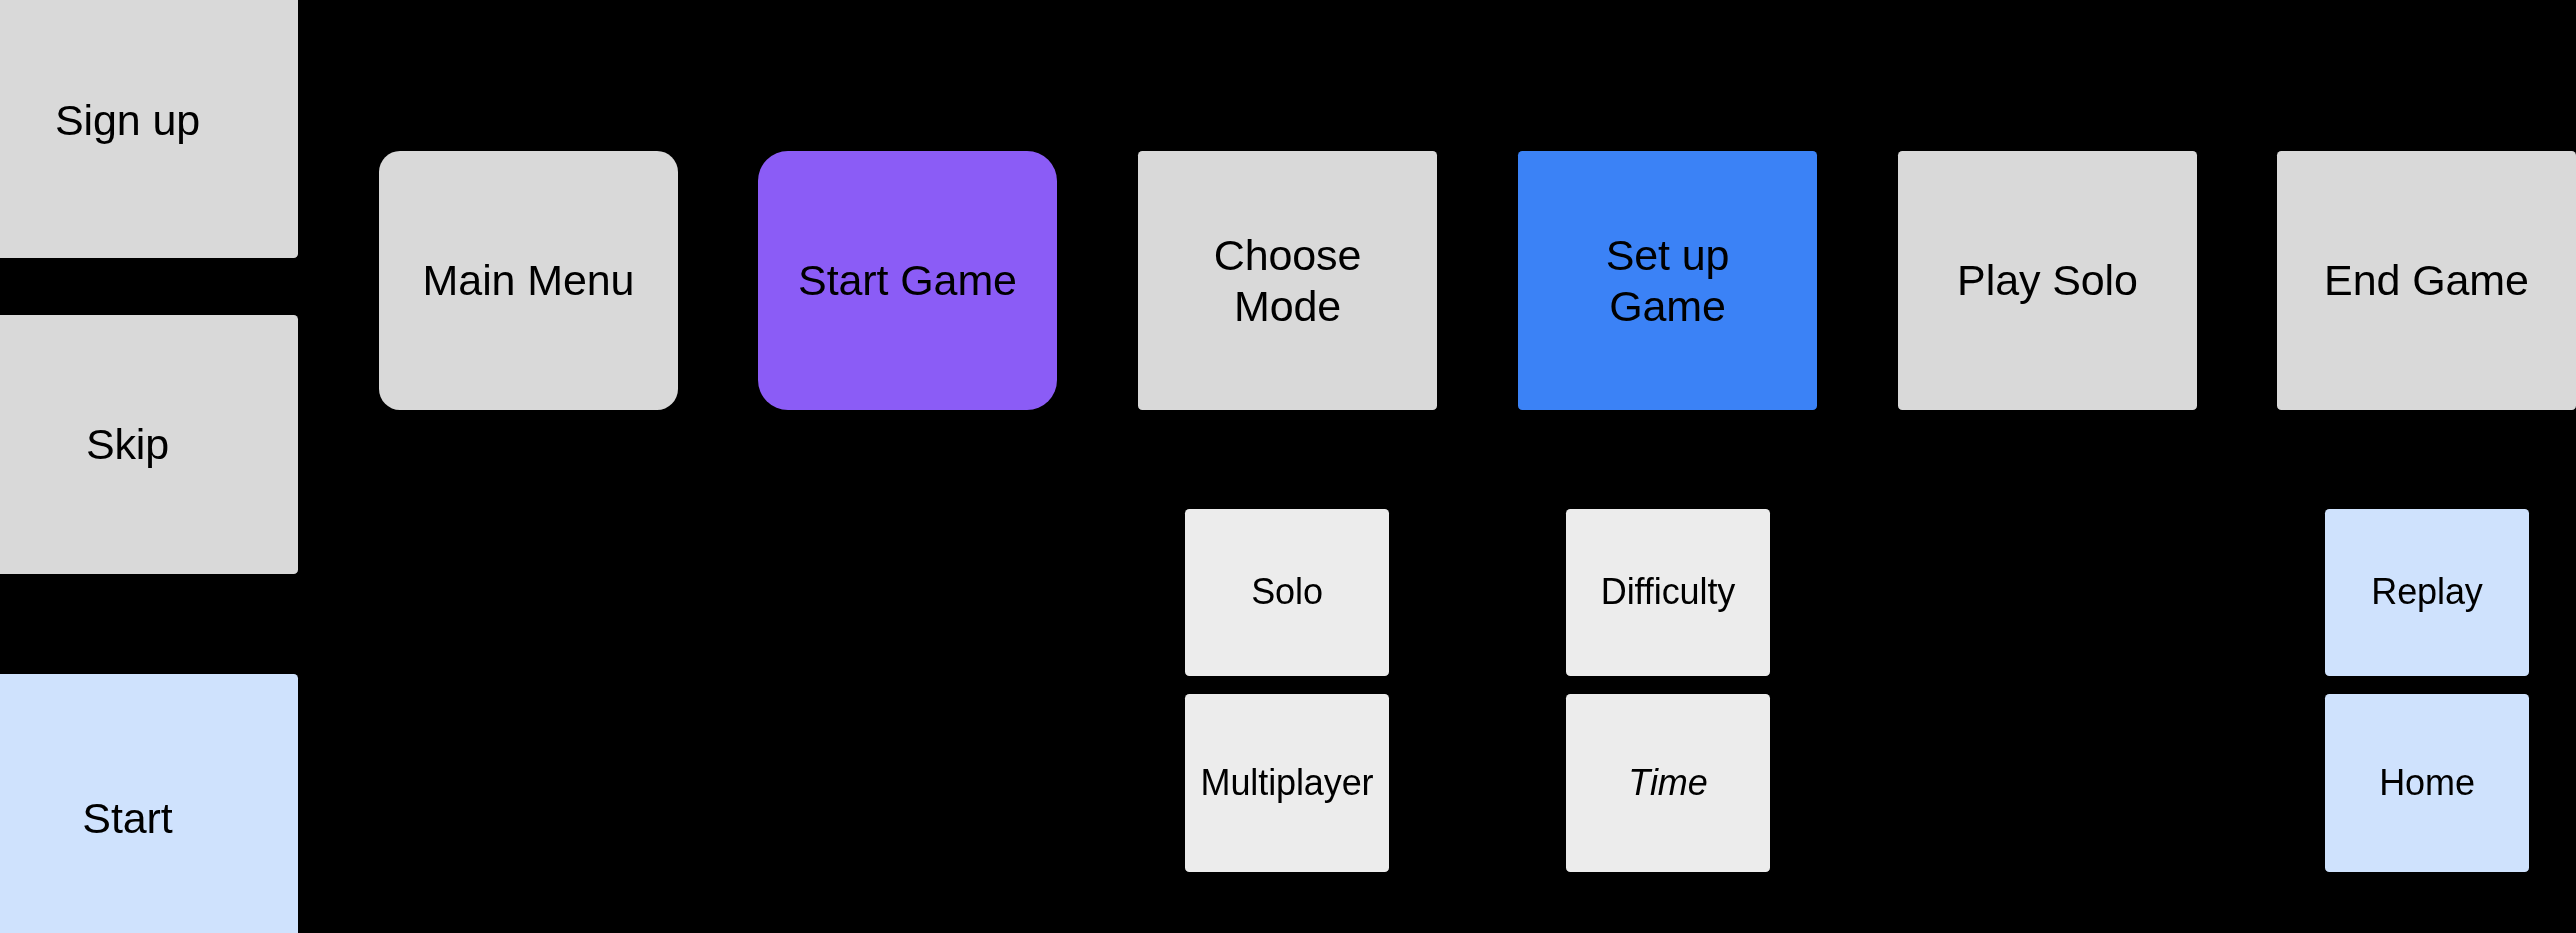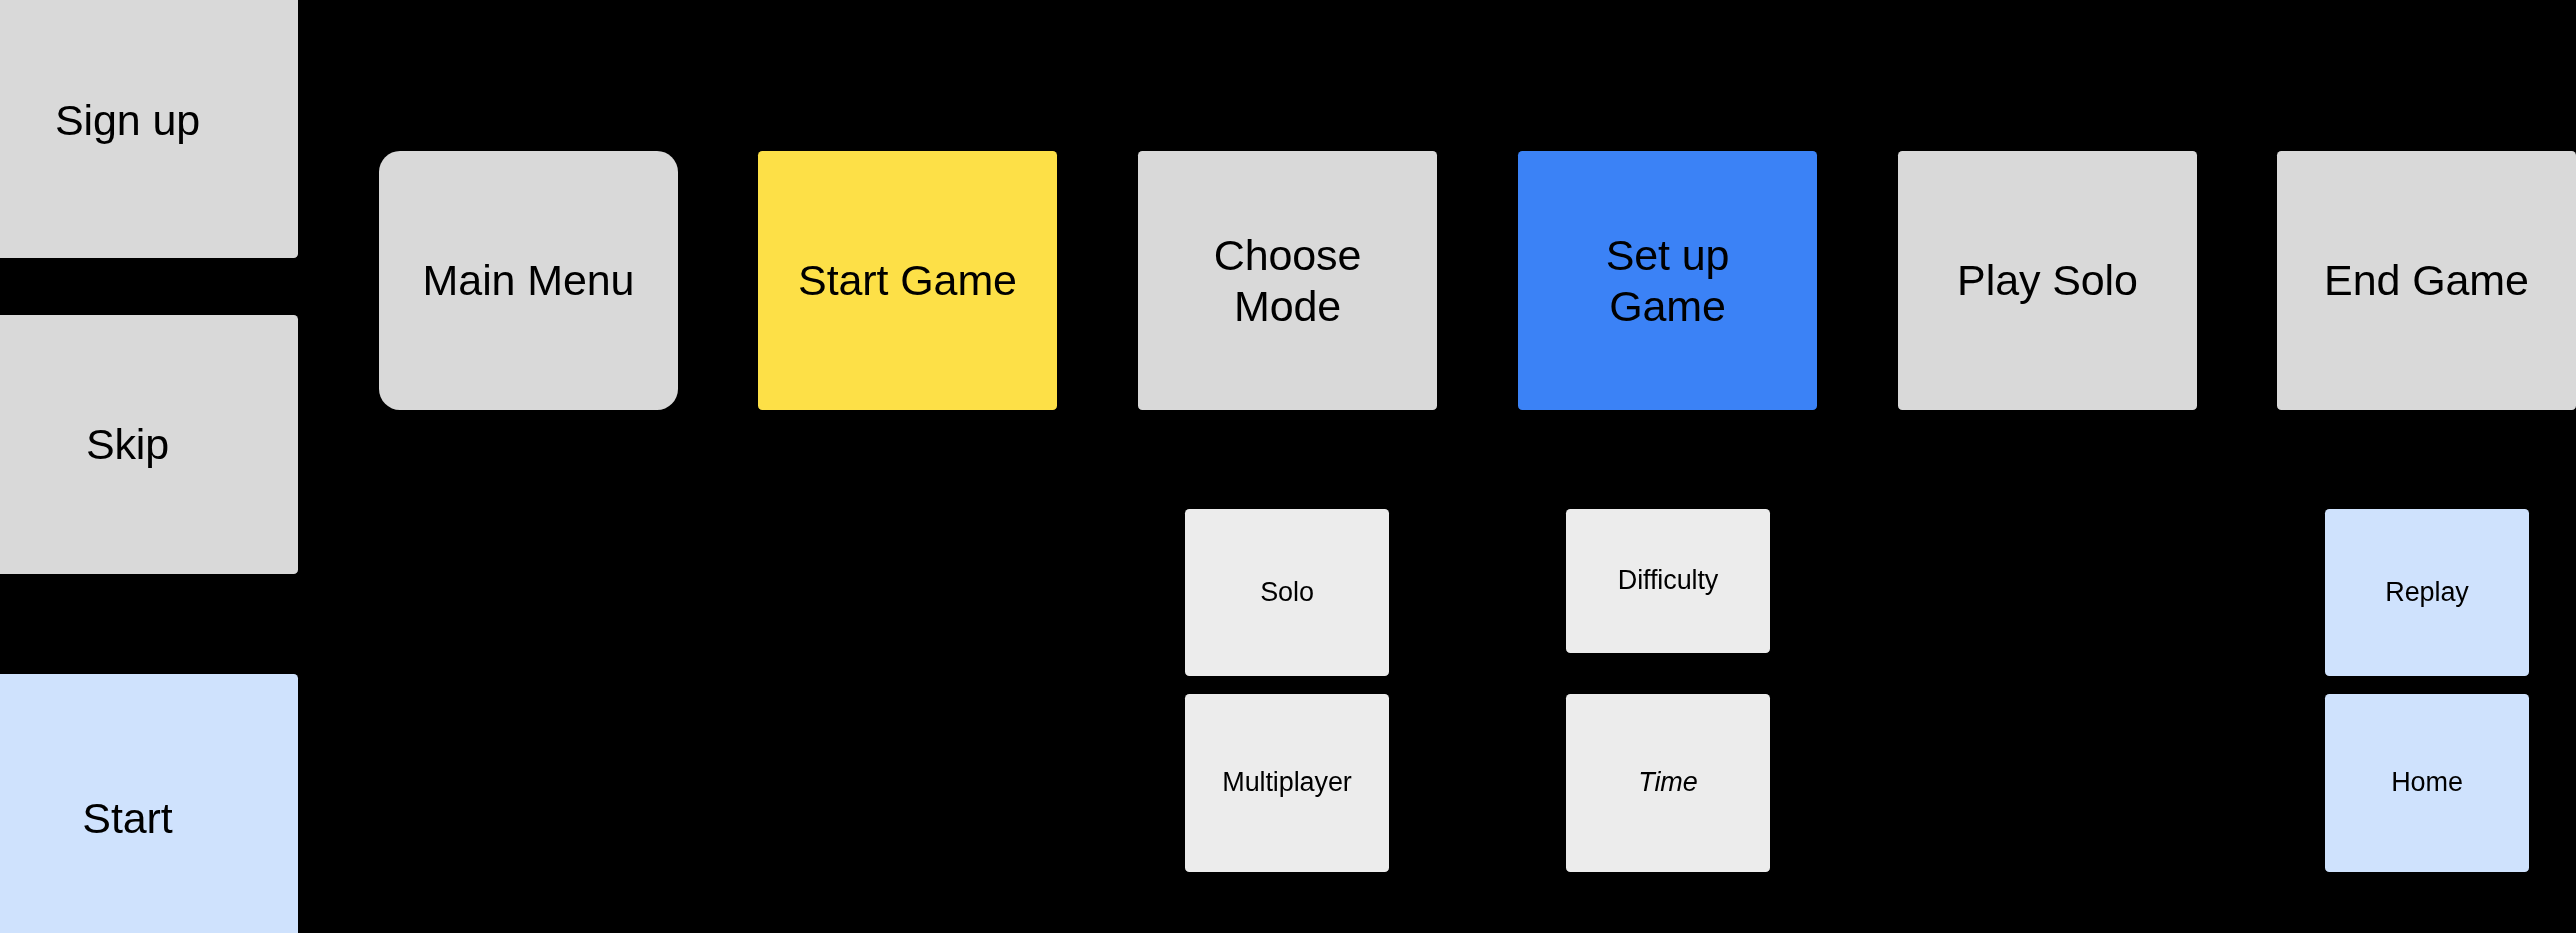--- a/index.html
+++ b/index.html
@@ -70,7 +70,7 @@
     <div class="node v-gray primary" style="left: 379px; top: 151px; width: 299px; height: 259px; background: rgb(217, 217, 217); border-radius: 21px;">
       <span class="node-label">Main Menu</span>
     </div>
-    <div class="node v-gray primary" style="left: 758px; top: 151px; width: 299px; height: 259px; background: #fde047;">
+    <div class="node v-gray primary" style="left: 758px; top: 151px; width: 299px; height: 259px; background: #8b5cf6; border-radius: 30px;">
       <span class="node-label">Start Game</span>
     </div>
     <div class="node v-gray primary" style="left: 1138px; top: 151px; width: 299px; height: 259px; background: rgb(217, 217, 217);">

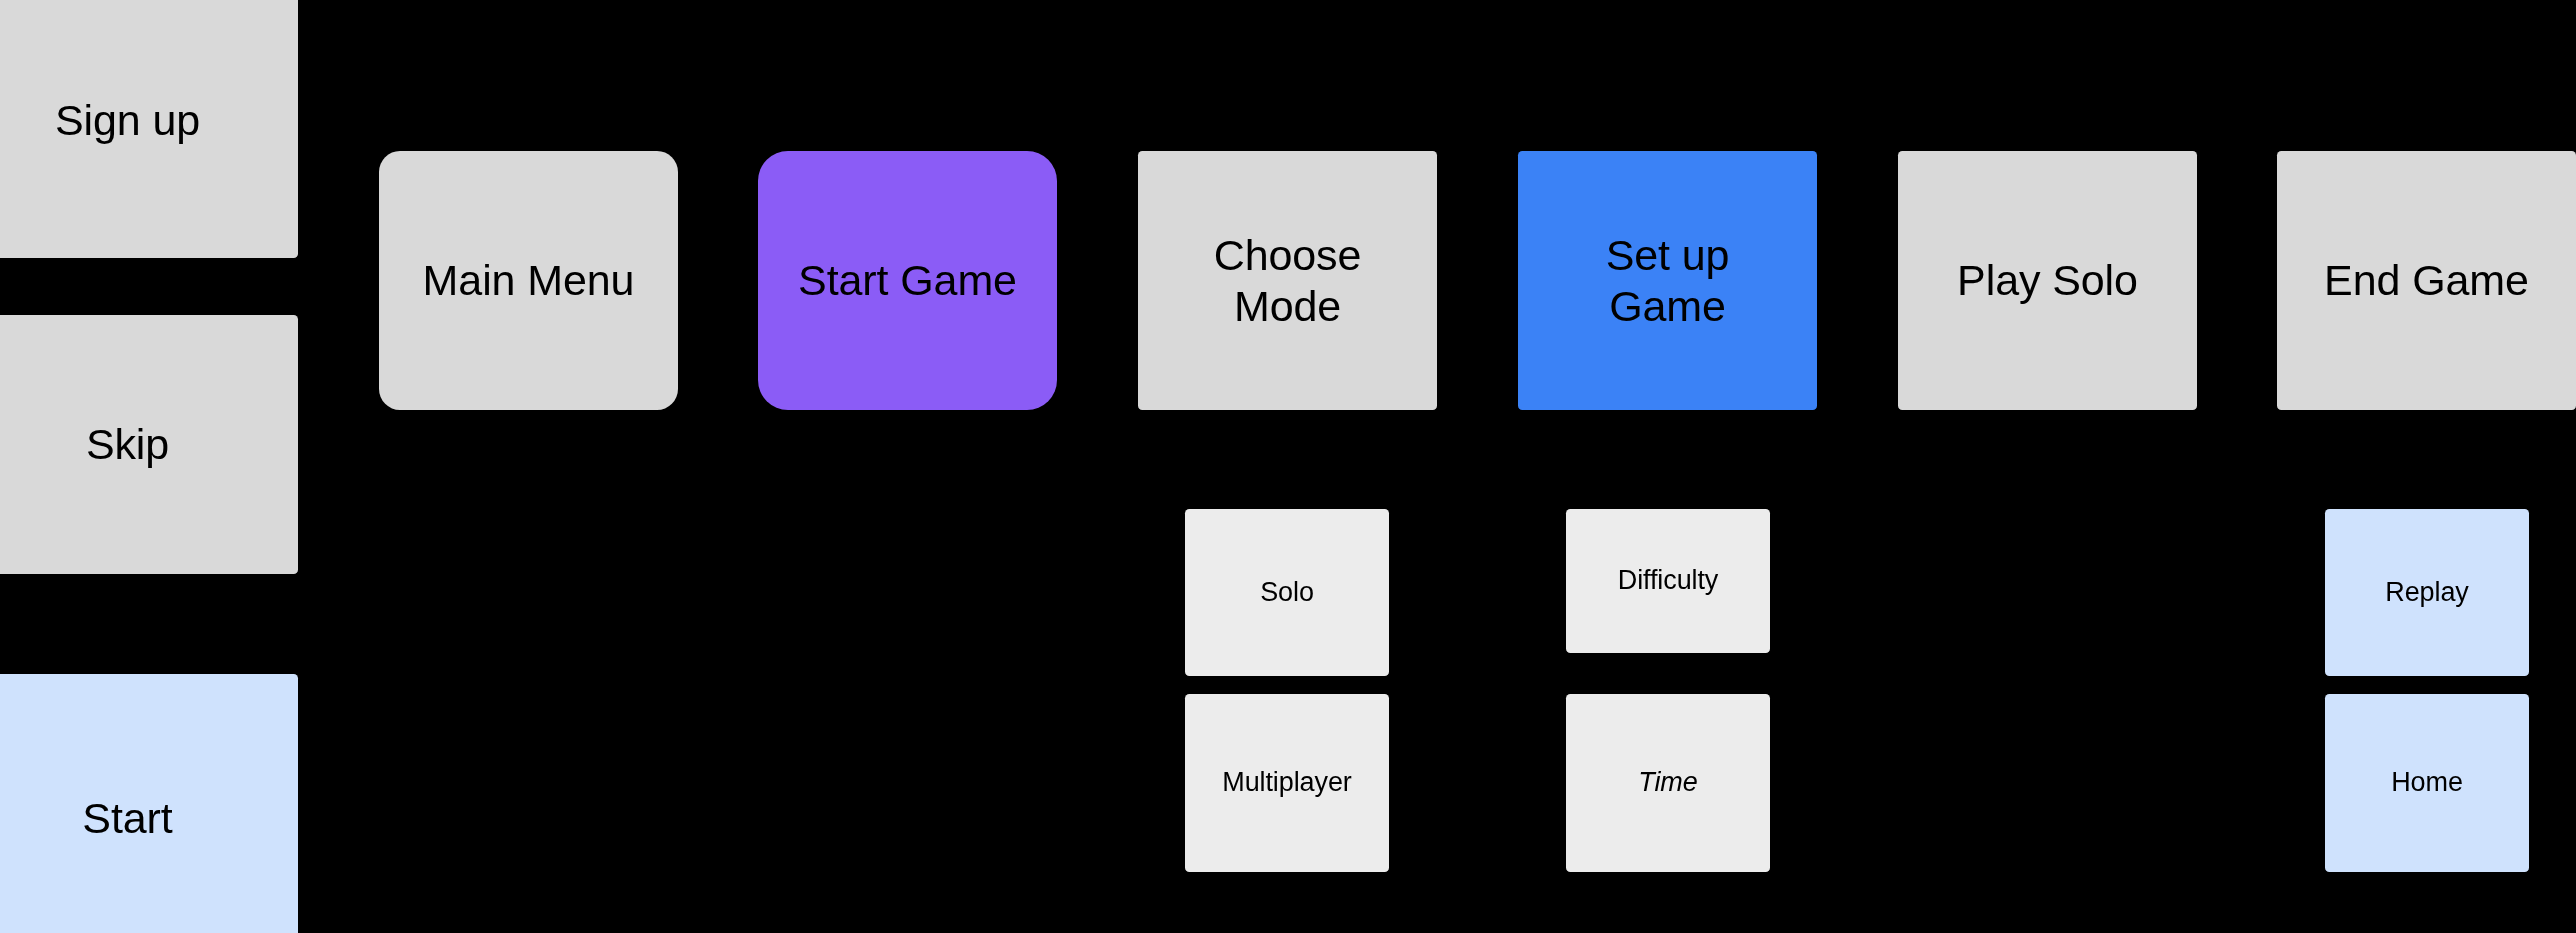--- a/index.html
+++ b/index.html
@@ -47,7 +47,7 @@
   
   .primary  { font-size: 43px; }
   .entry    { font-size: 43px; }
-  .sub      { font-size: 27px; }
+  .sub      { font-size: 36px; }
 
   
   .clip-left  { border-top-left-radius: 0; border-bottom-left-radius: 0; }

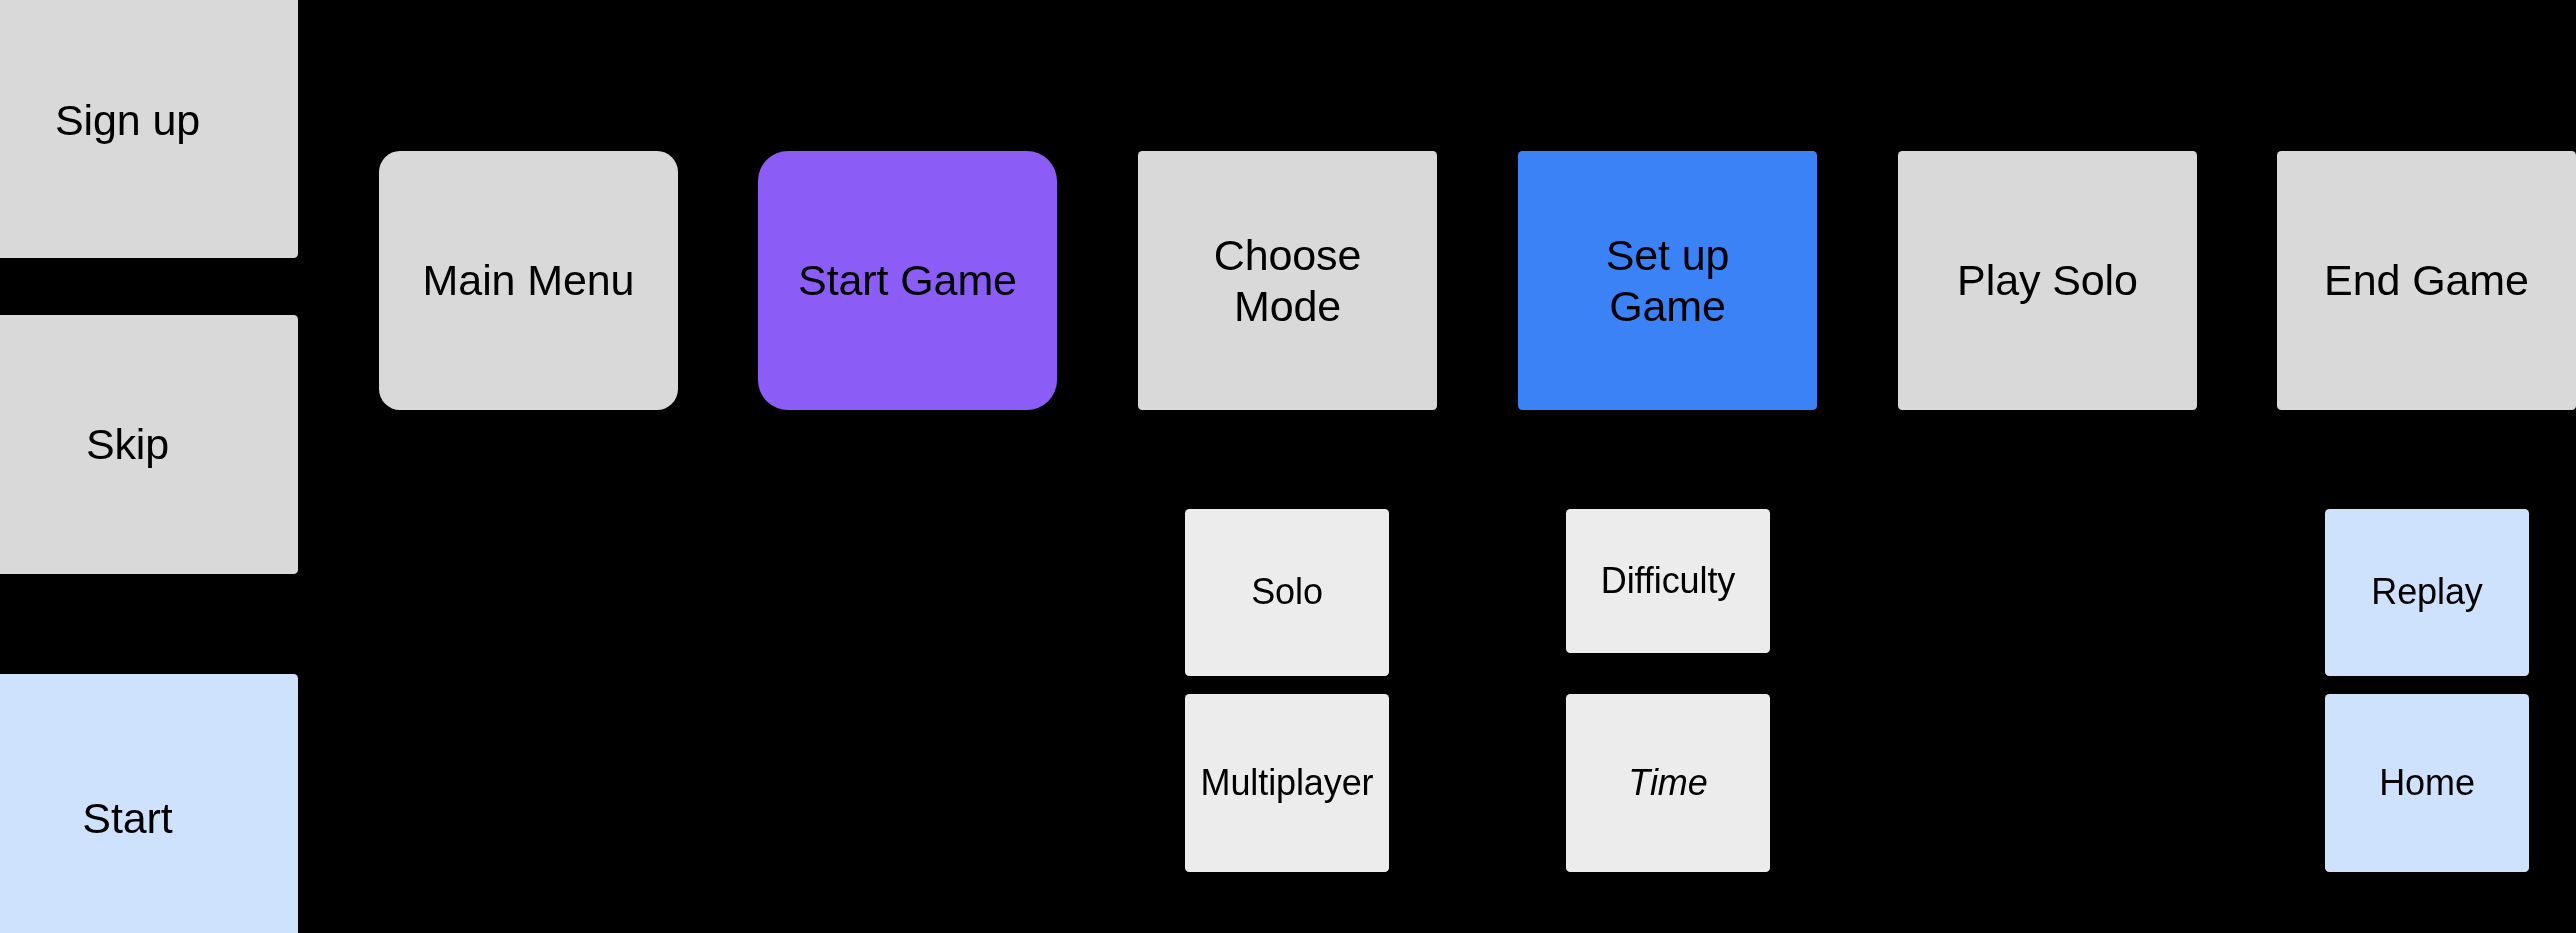--- a/index.html
+++ b/index.html
@@ -87,7 +87,7 @@
       <span class="node-label">Set up
 Game</span>
     </div>
-    <div class="node v-light sub" style="left: 1566px; top: 509px; width: 204px; height: 144px; background: rgb(236, 236, 236); align-items: center;">
+    <div class="node v-light sub" style="left: 1566px; top: 509px; width: 204px; height: 167px; background: rgb(236, 236, 236); align-items: center;">
       <span class="node-label">Difficulty</span>
     </div>
     <div class="node v-light sub" style="left: 1566px; top: 694px; width: 204px; height: 178px; background: rgb(236, 236, 236); font-style: italic;">

